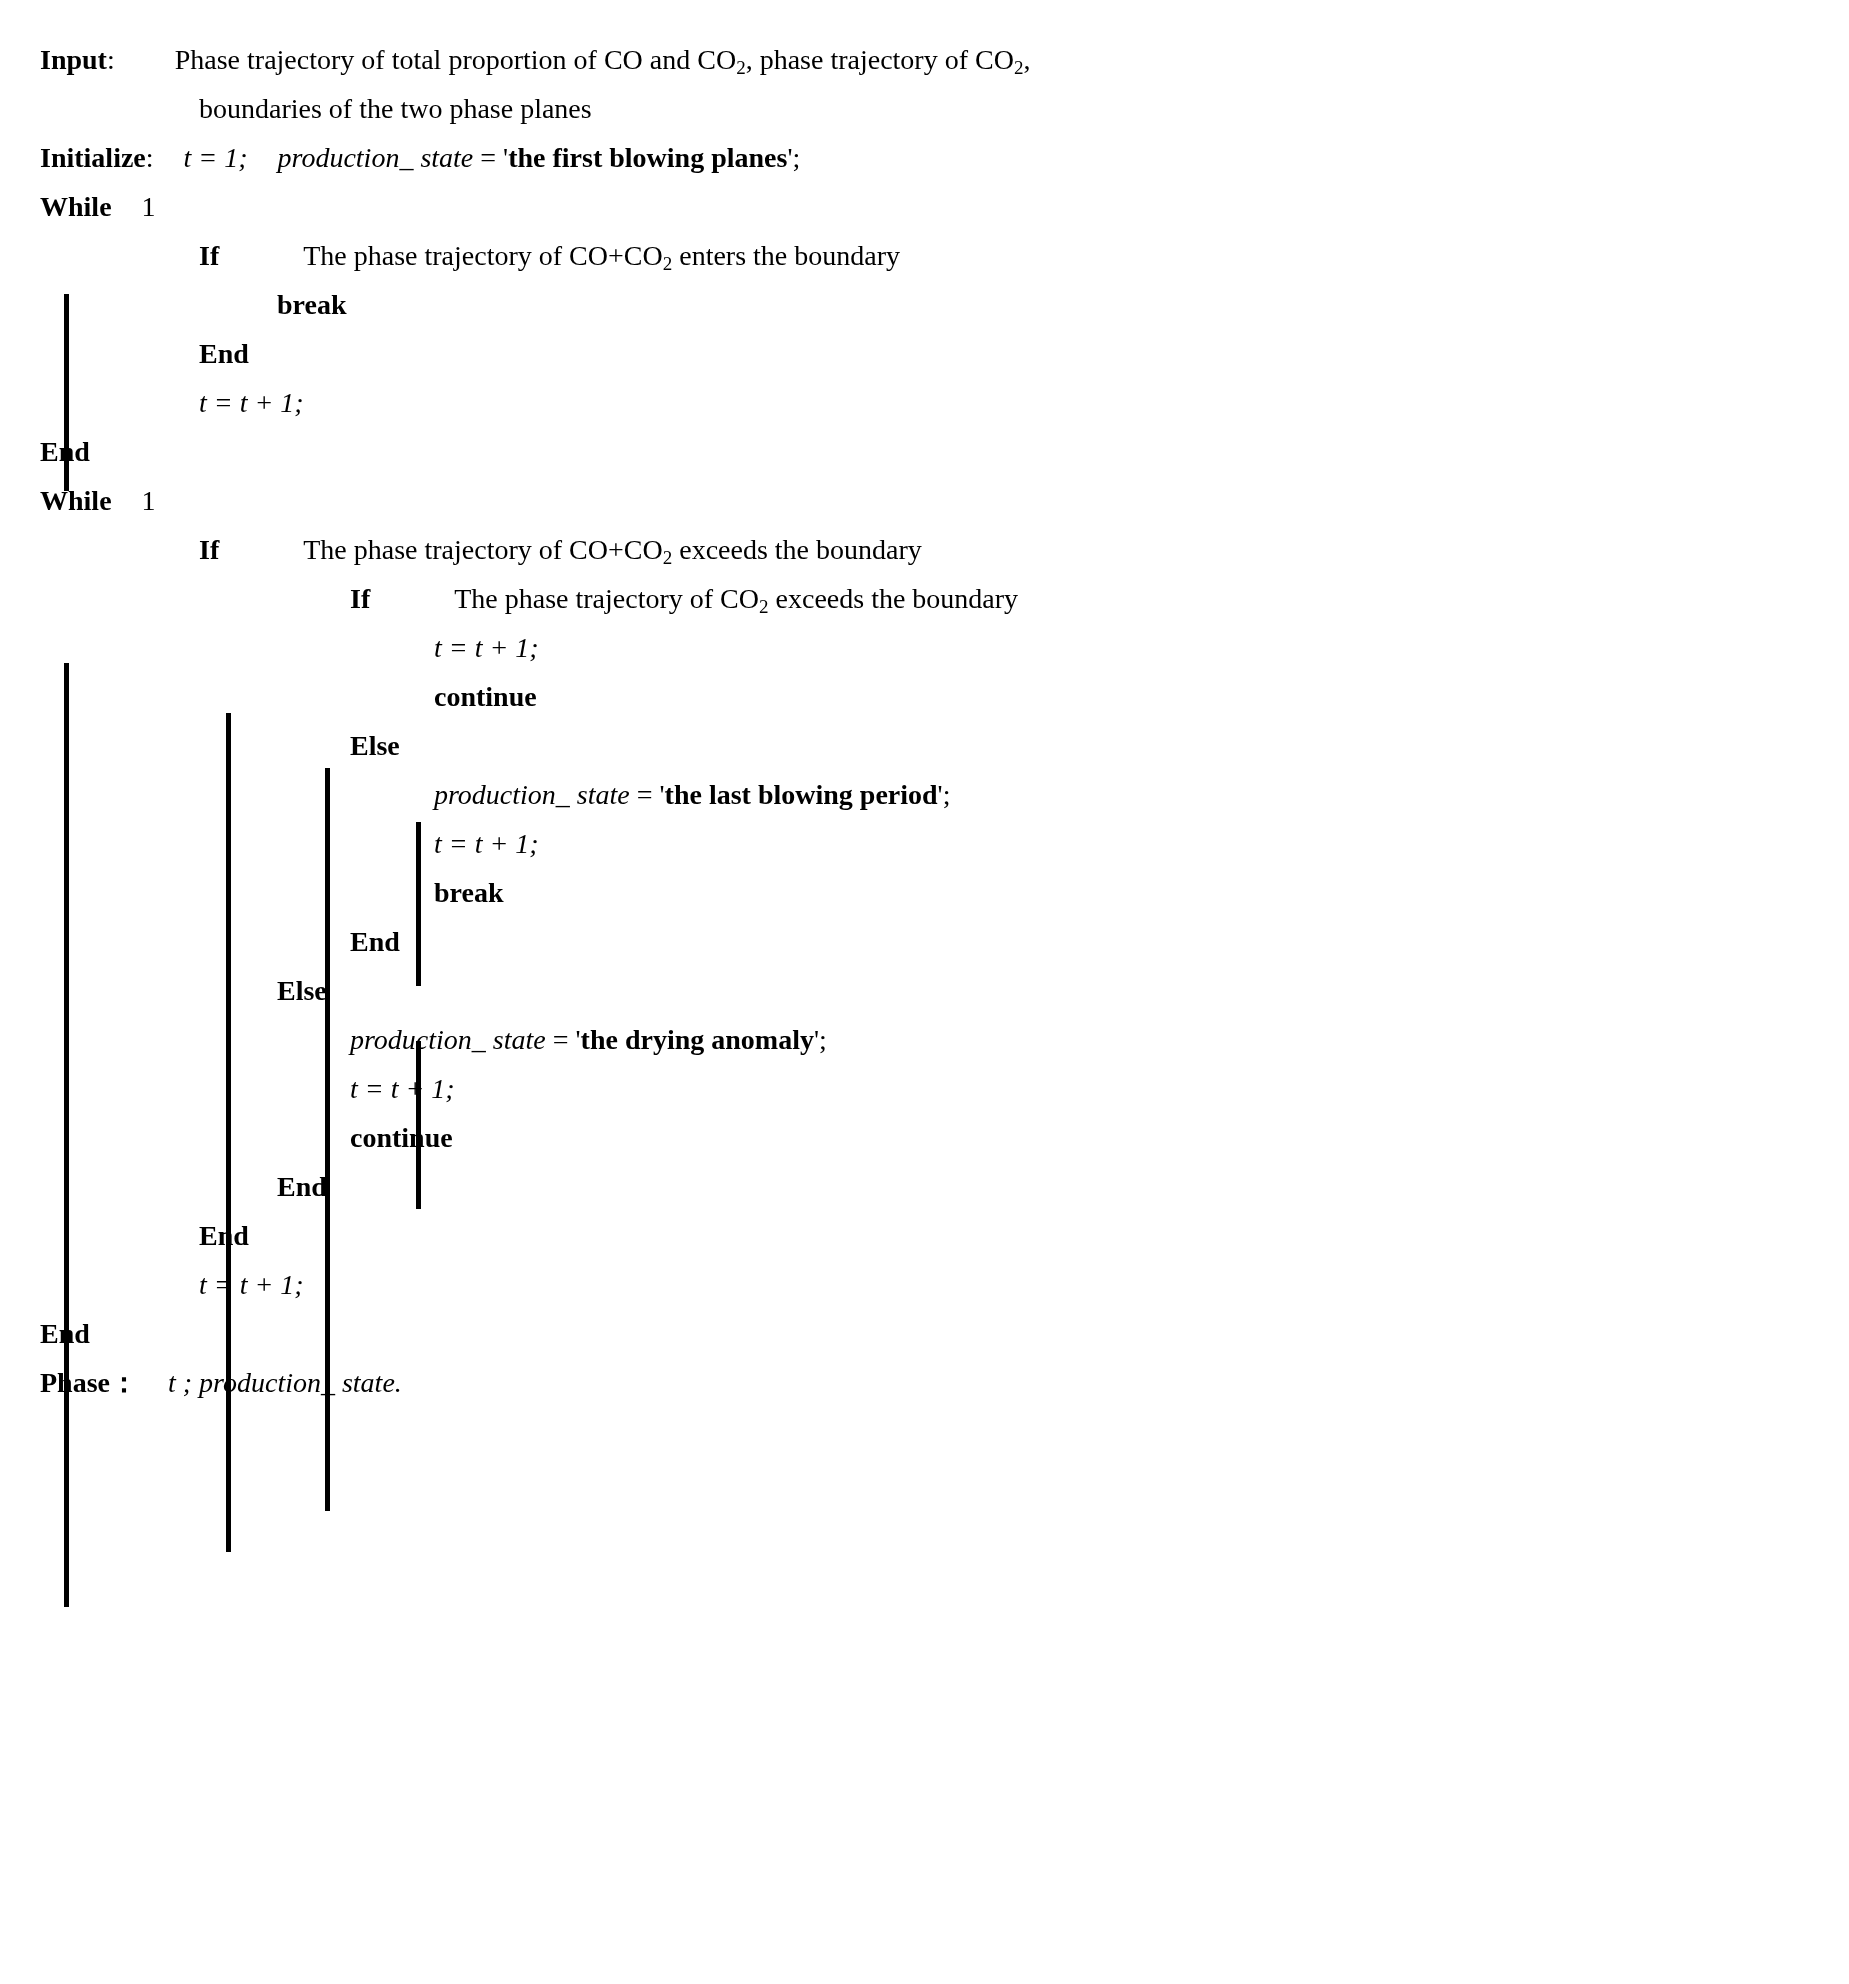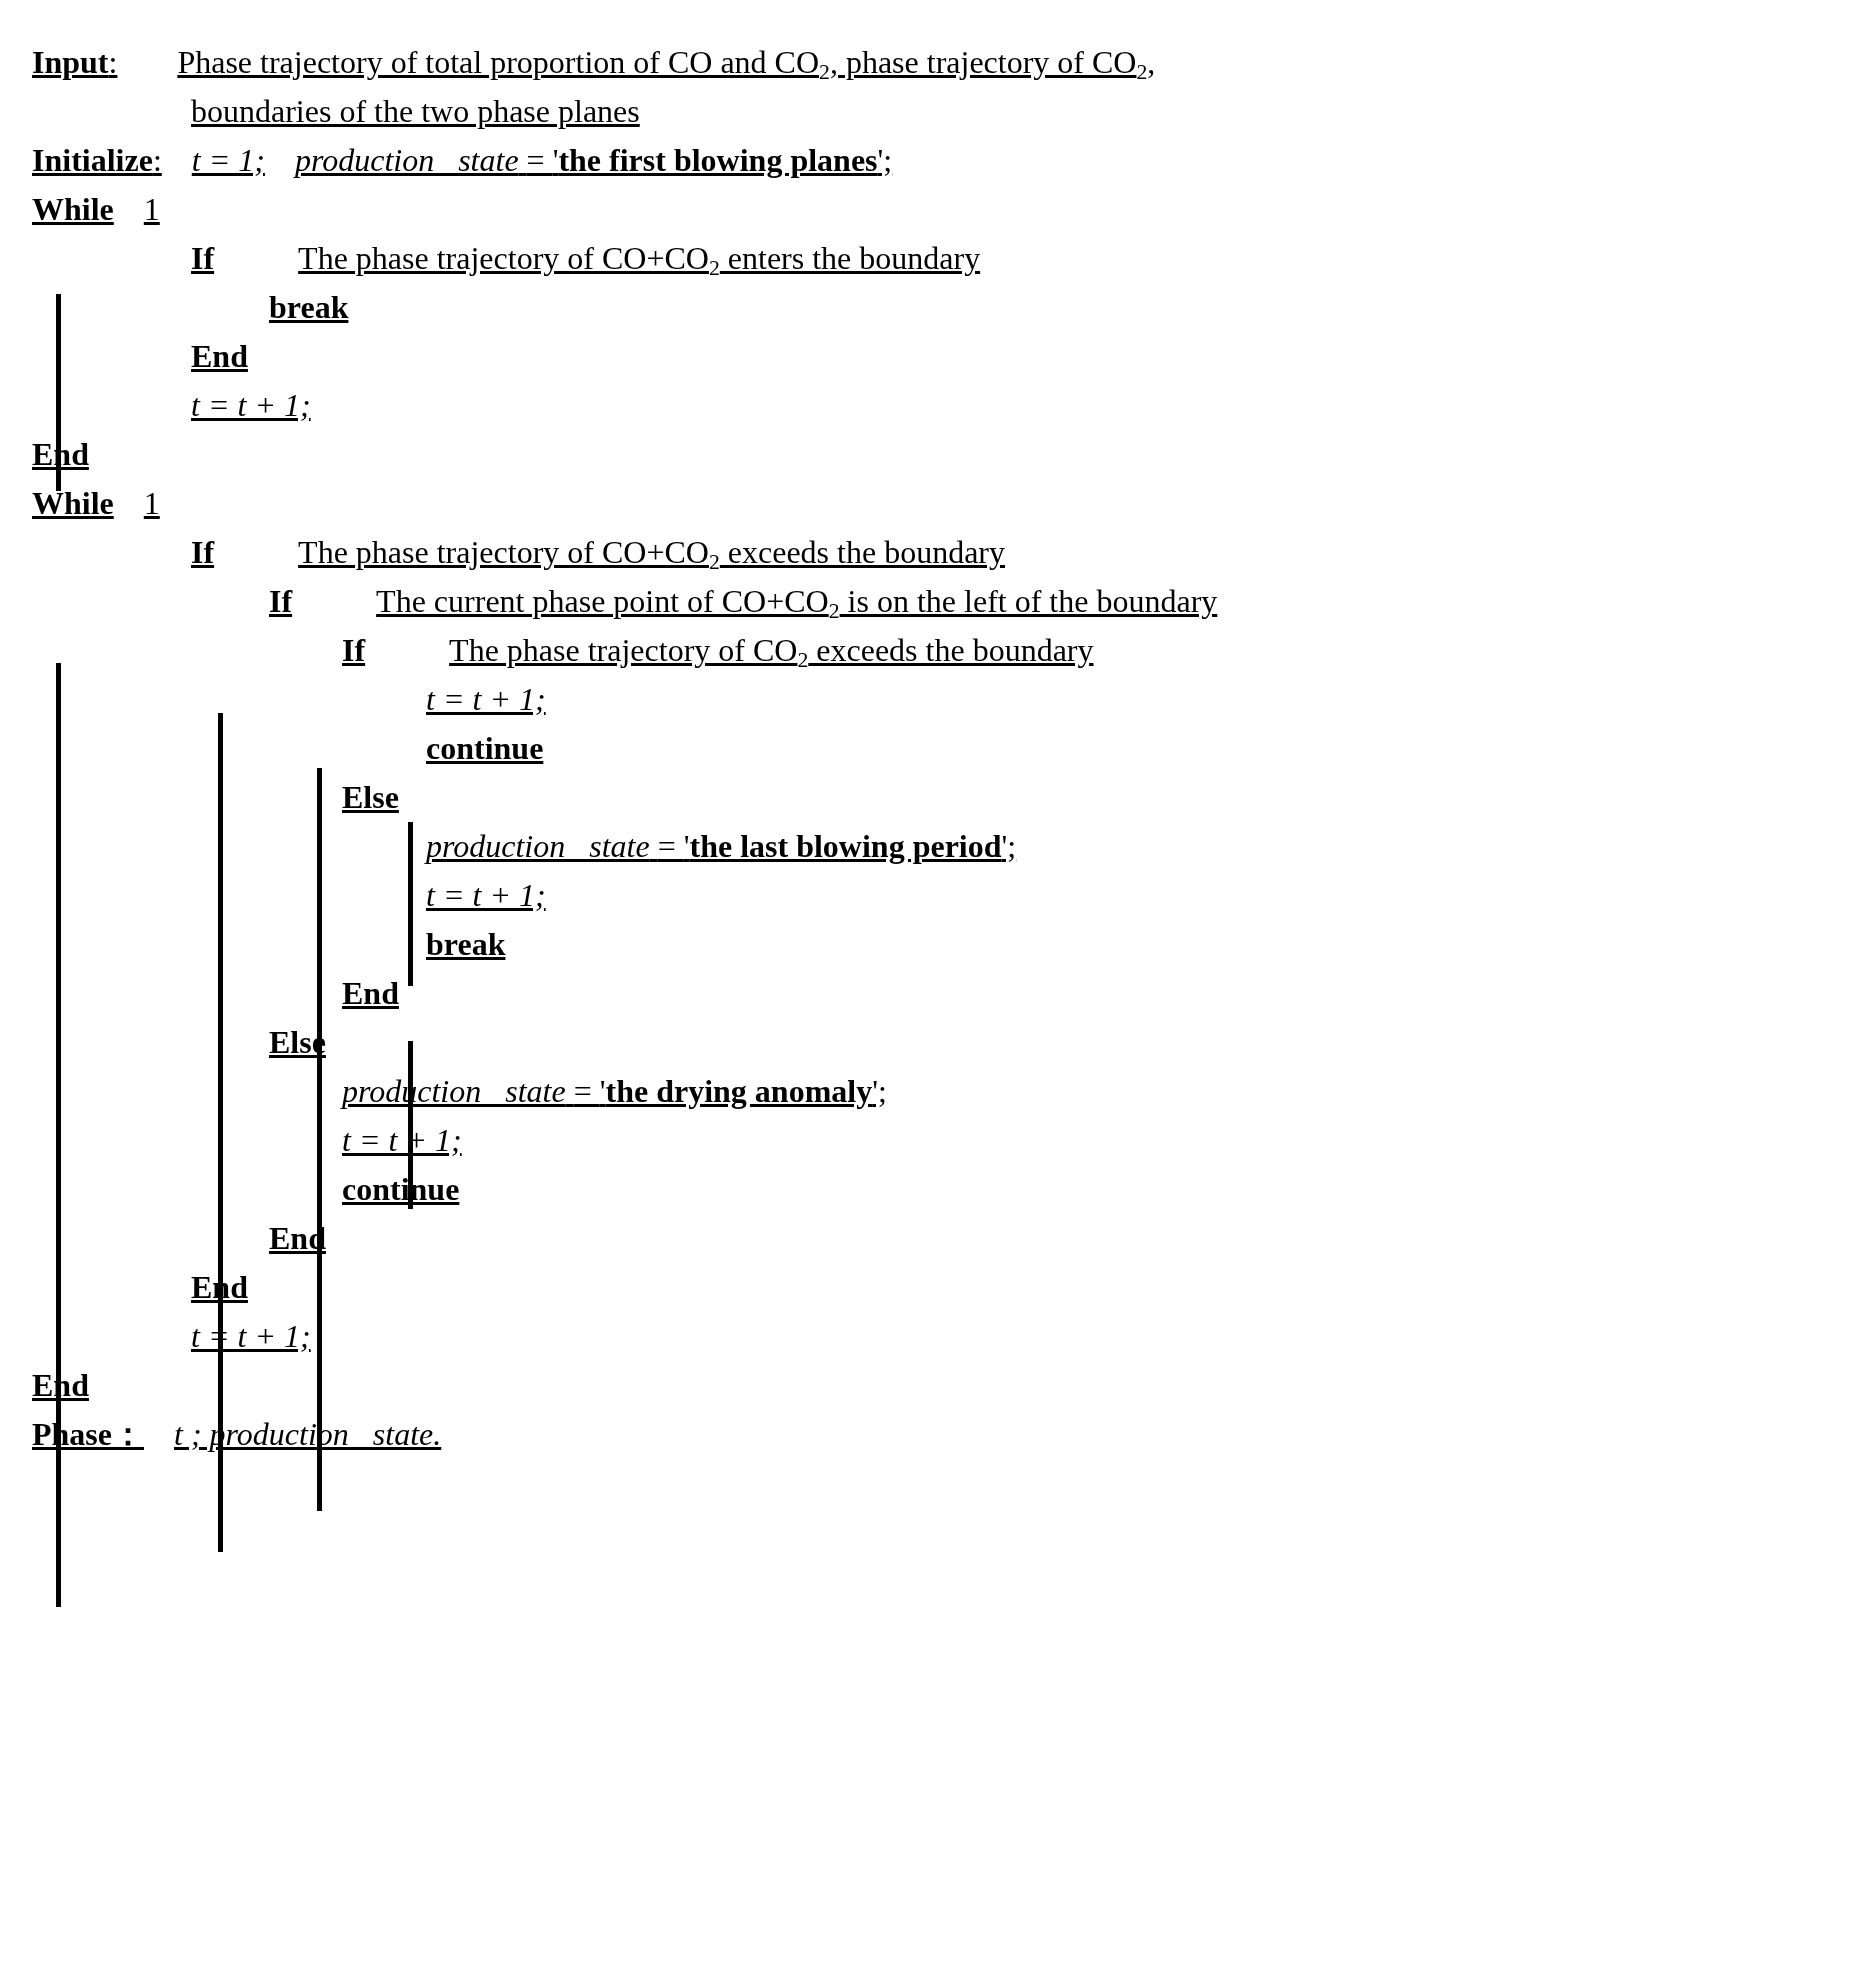--- a/index.html
+++ b/index.html
@@ -23,12 +23,11 @@
   }
   .algo {
     position: absolute;
-    left: 32px;
+    left: 40px;
     top: 42px;
     width: 1770px;
-    font-size: 32px;
+    font-size: 28px;
     line-height: 1.30;
-    text-decoration: underline;
   }
   .line {
     position: relative;

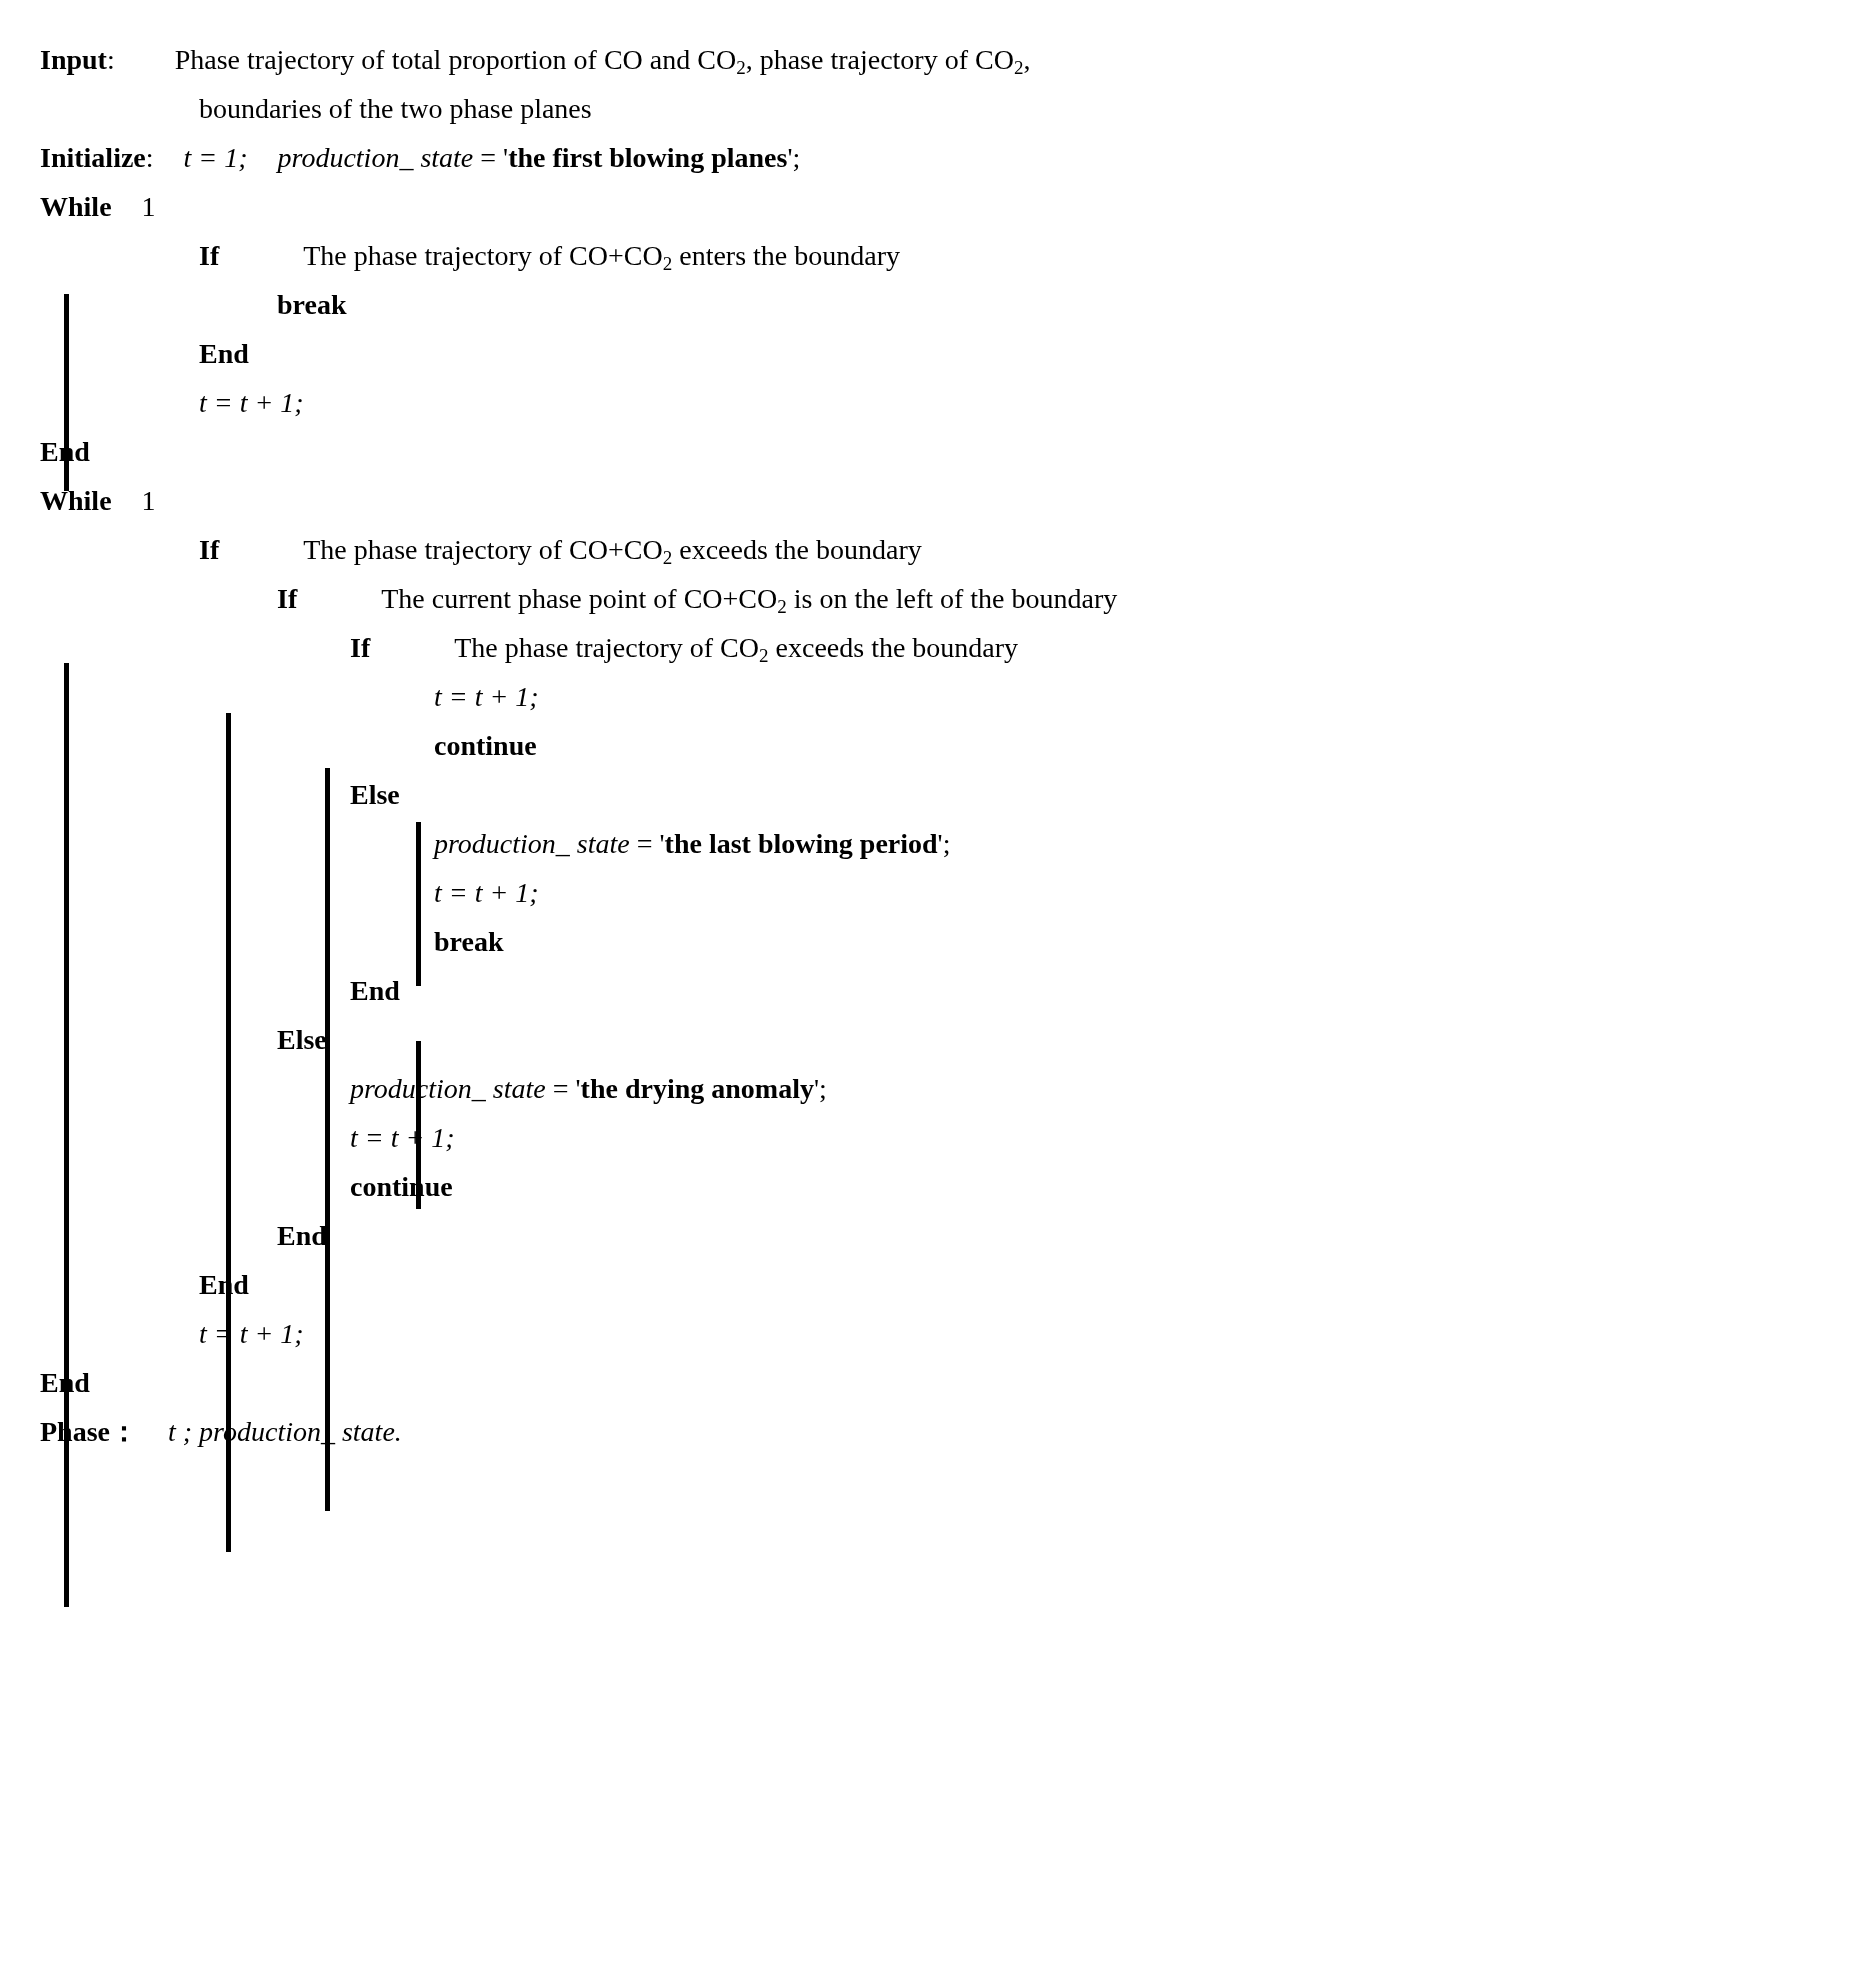--- a/index.html
+++ b/index.html
@@ -120,9 +120,6 @@
       <span class="kw">If</span><span class="gap-lg"></span><span>The phase trajectory of CO+CO</span><sub>2</sub><span> exceeds the boundary</span>
     </div>
 
-    <div class="line i2">
-      <span class="kw">If</span><span class="gap-lg"></span><span>The current phase point of CO+CO</span><sub>2</sub><span> is on the left of the boundary</span>
-    </div>
 
     <div class="line i3">
       <span class="kw">If</span><span class="gap-lg"></span><span>The phase trajectory of CO</span><sub>2</sub><span> exceeds the boundary</span>

